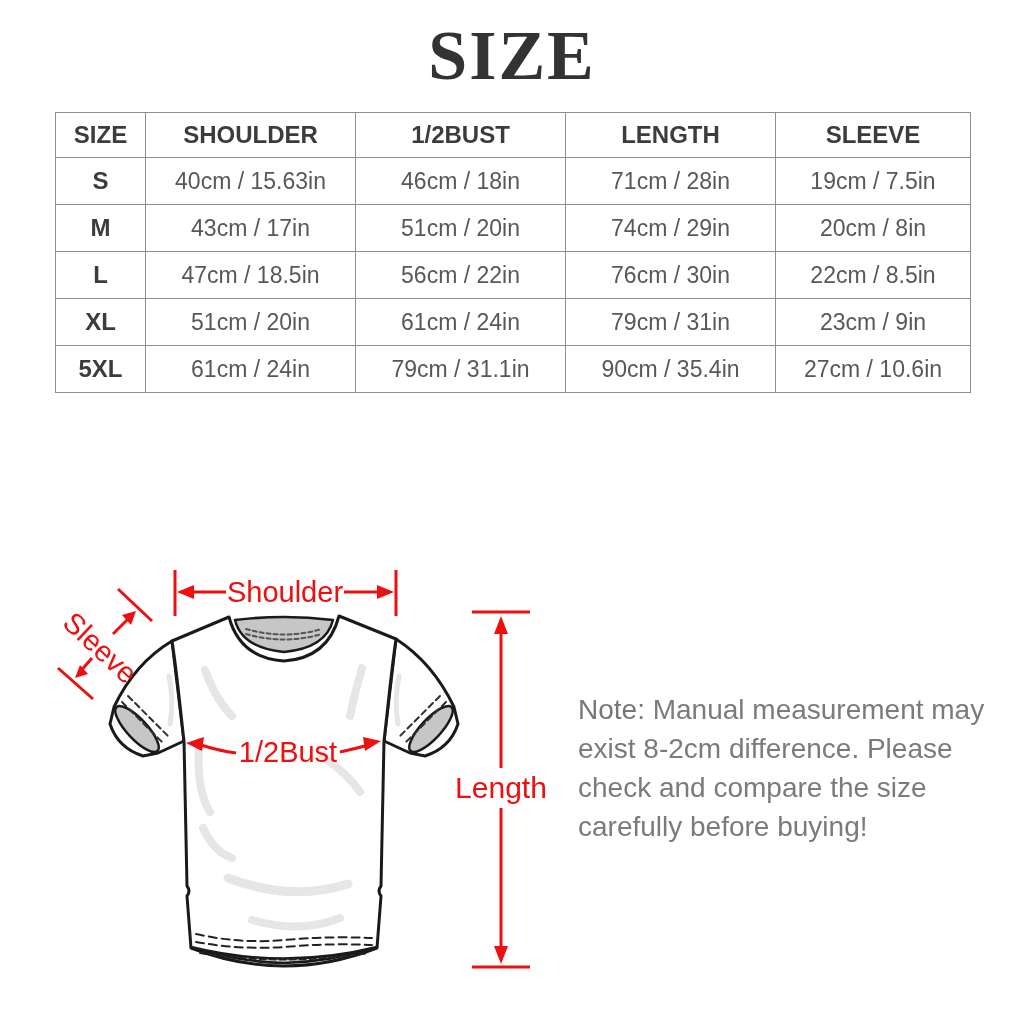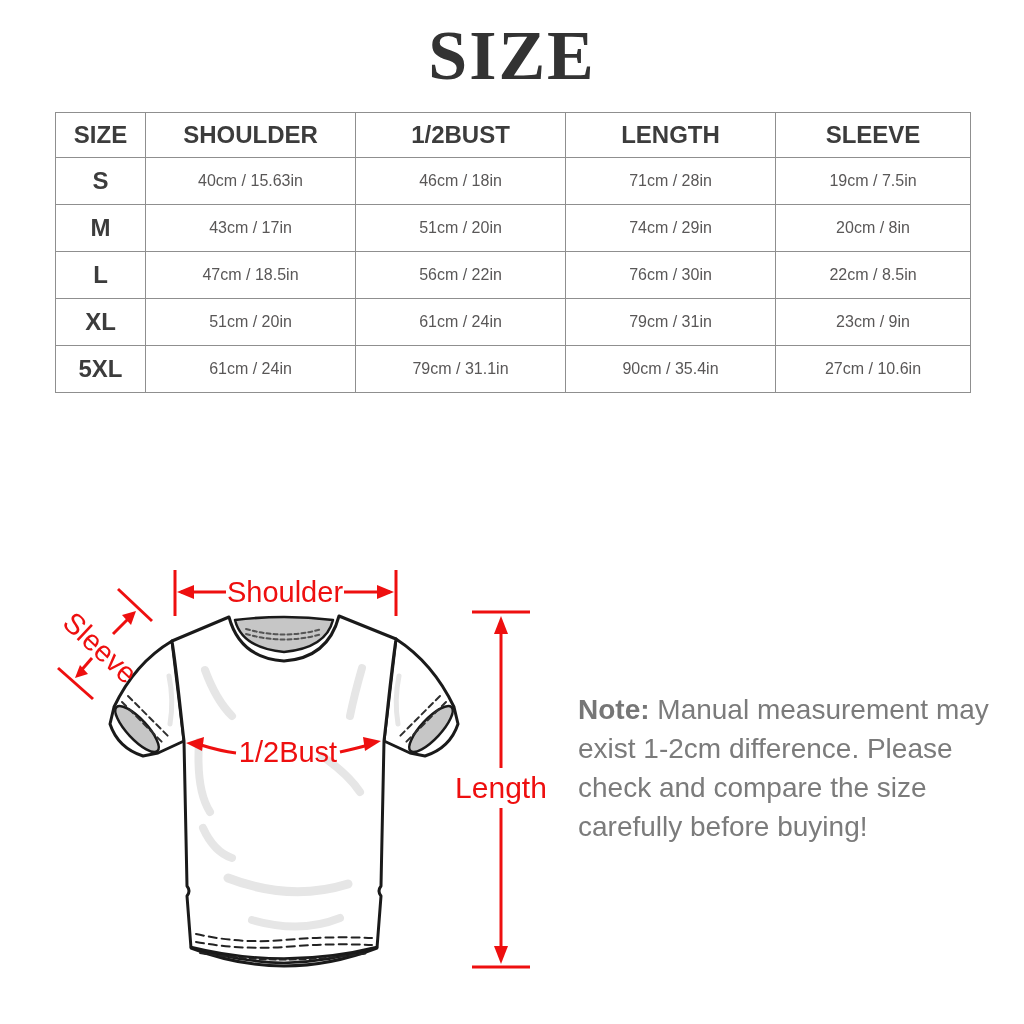--- a/index.html
+++ b/index.html
@@ -24,7 +24,7 @@
     height:44px;font-size:24px;font-weight:bold;color:#3c3c3c;
   }
   .size-table td{
-    height:46px;font-size:16px;font-weight:normal;color:#595757;
+    height:46px;font-size:23px;font-weight:normal;color:#595757;
   }
   .size-table td.size-cell{
     font-size:24px;font-weight:bold;color:#3c3c3c;

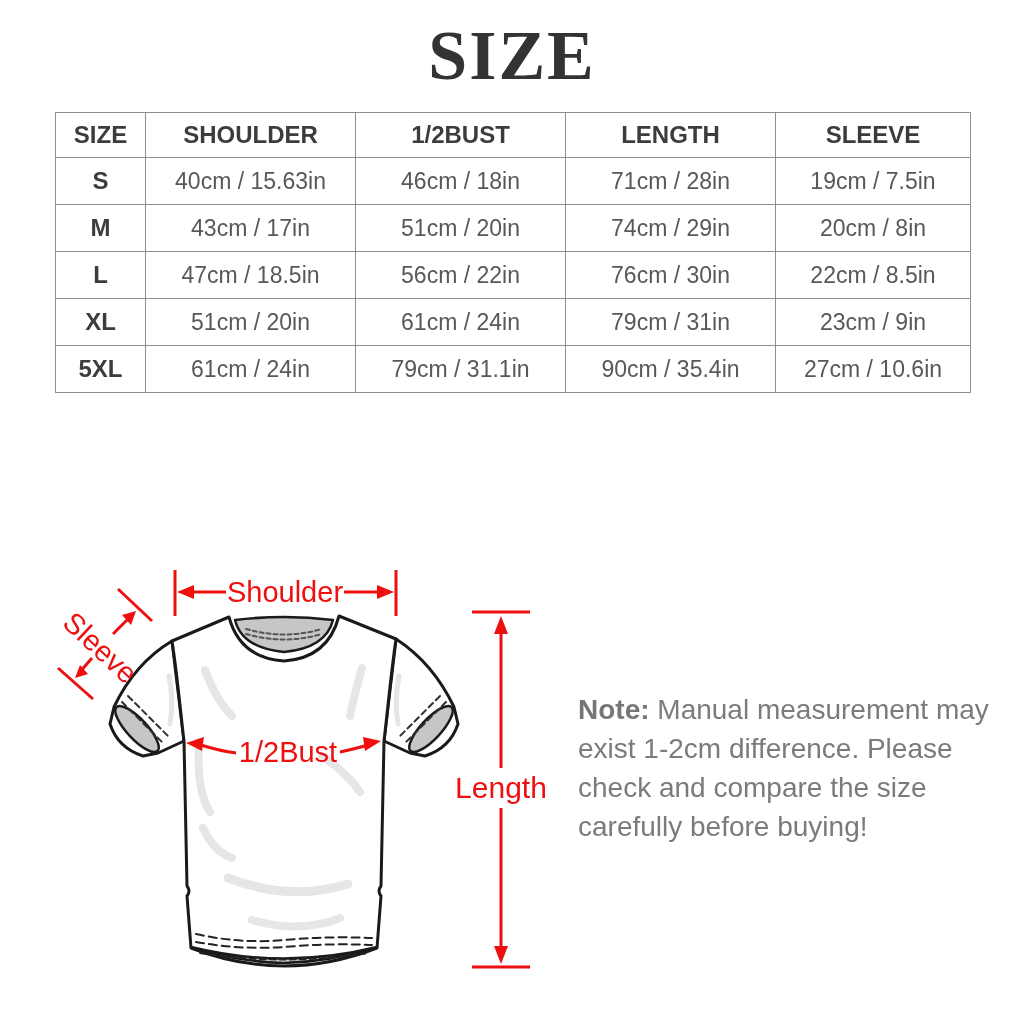--- a/index.html
+++ b/index.html
@@ -34,7 +34,7 @@
     position:absolute;left:578px;top:690px;width:432px;
     font-size:28px;line-height:39px;color:#7b7b7b;
   }
-  .note b{font-weight:bold;color:#767676;}
+  .note b{font-weight:normal;color:#767676;}
   .red-label{
     font-family:"Liberation Sans", sans-serif;font-size:29px;
     fill:#ee0f0f;

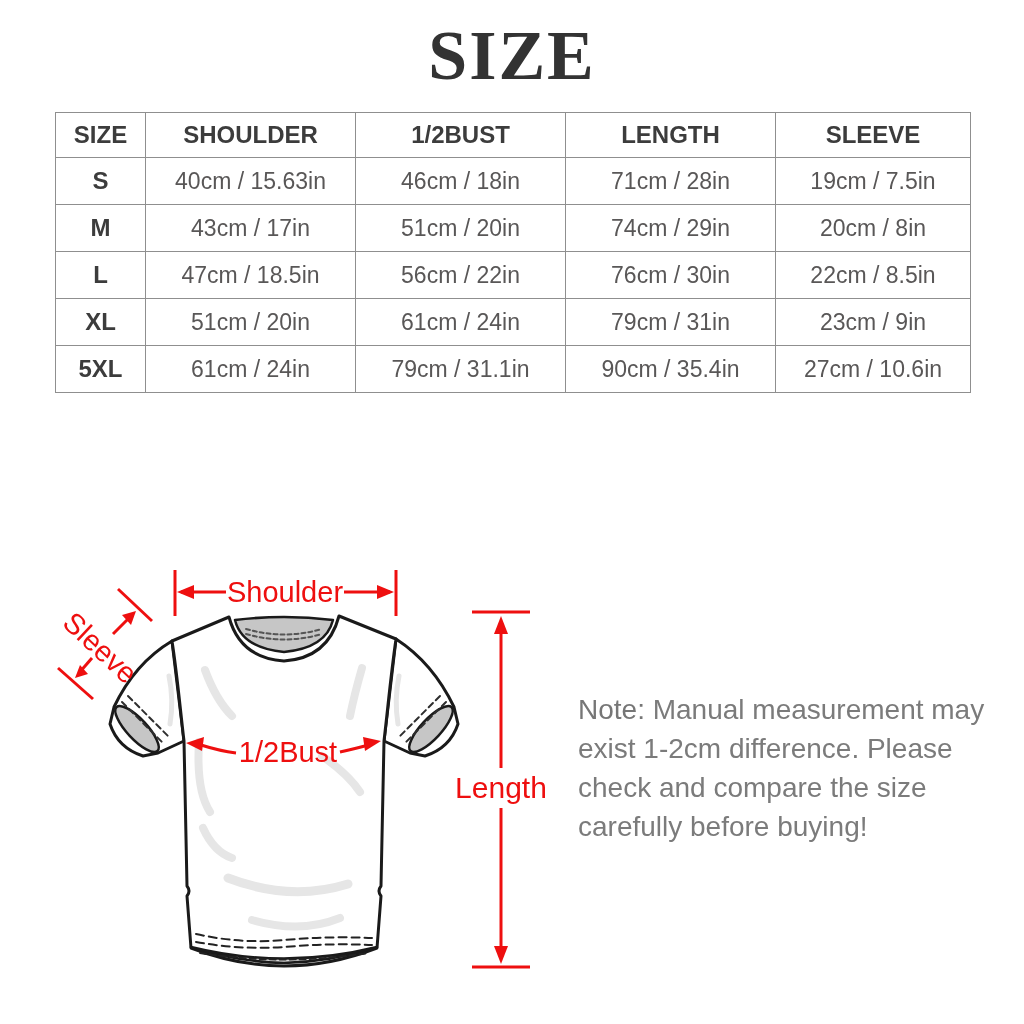--- a/index.html
+++ b/index.html
@@ -193,7 +193,7 @@
 </svg>
 
 <div class="note">
-  <b>Note:</b><span> Manual measurement may exist 1-2cm difference. Please check and compare the size carefully before buying!</span>
+  <b>Note:</b><span> Manual measurement may exist 8-2cm difference. Please check and compare the size carefully before buying!</span>
 </div>
 
 </body></html>

